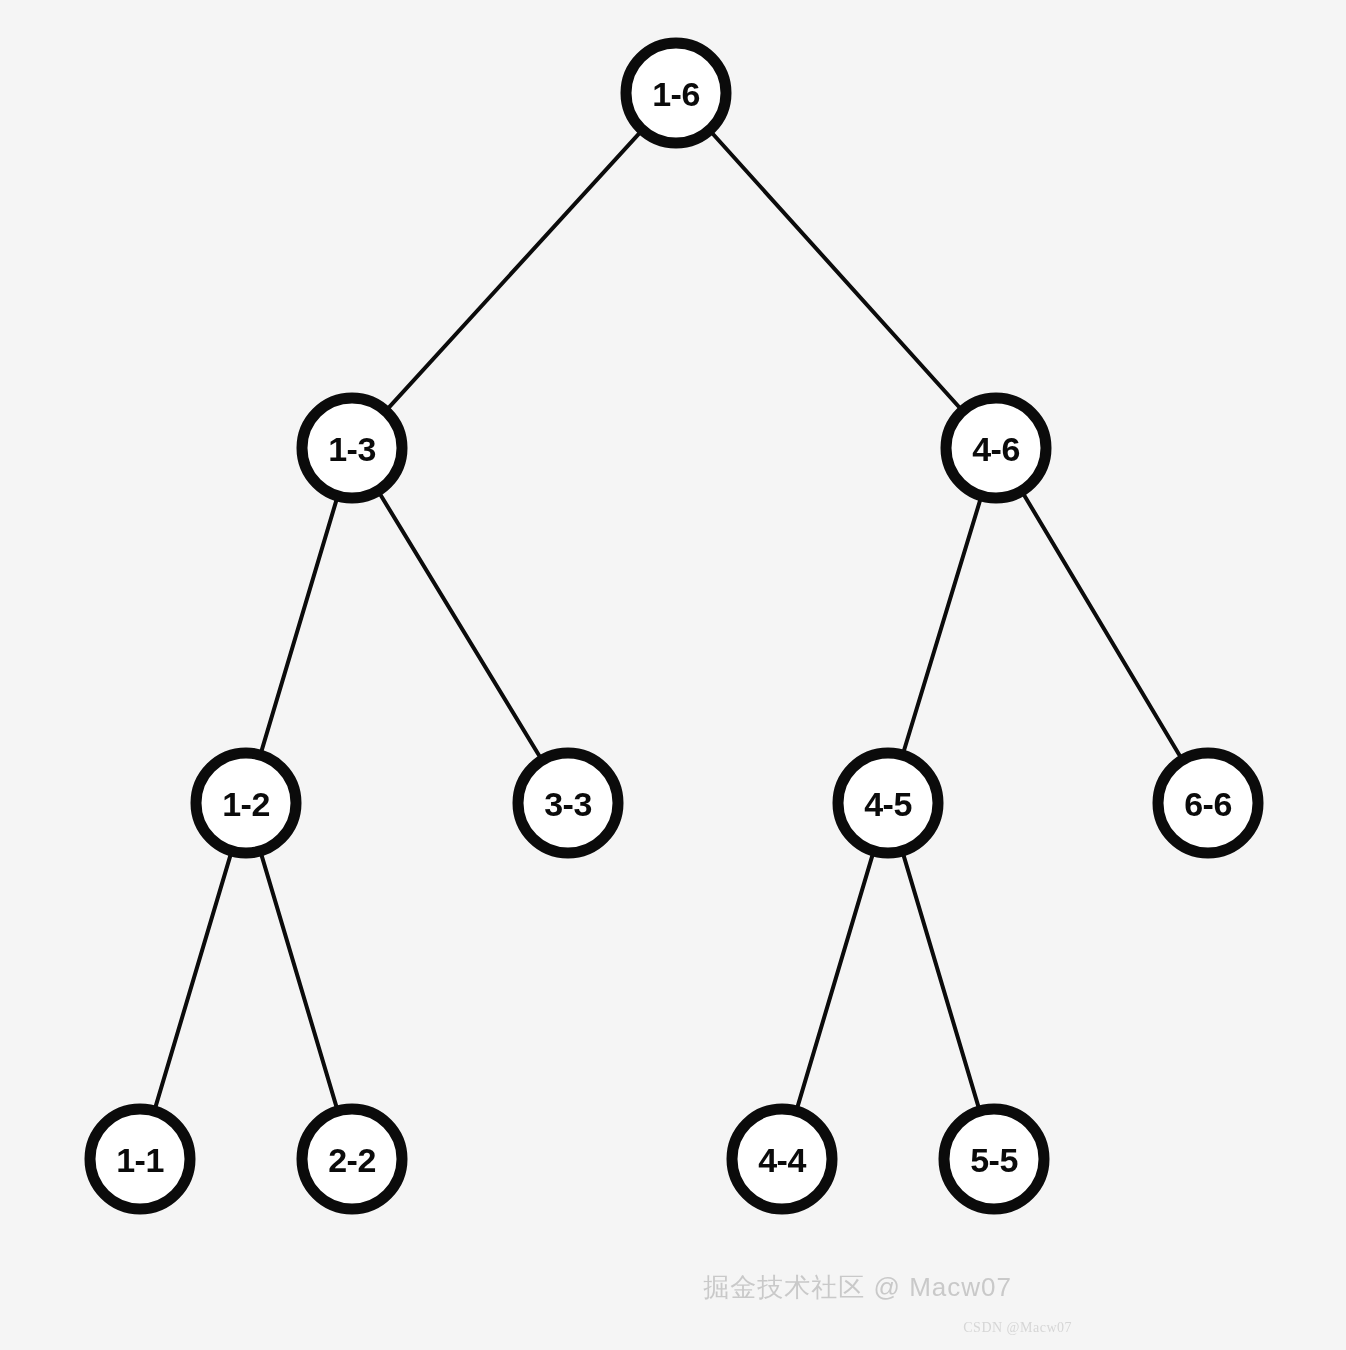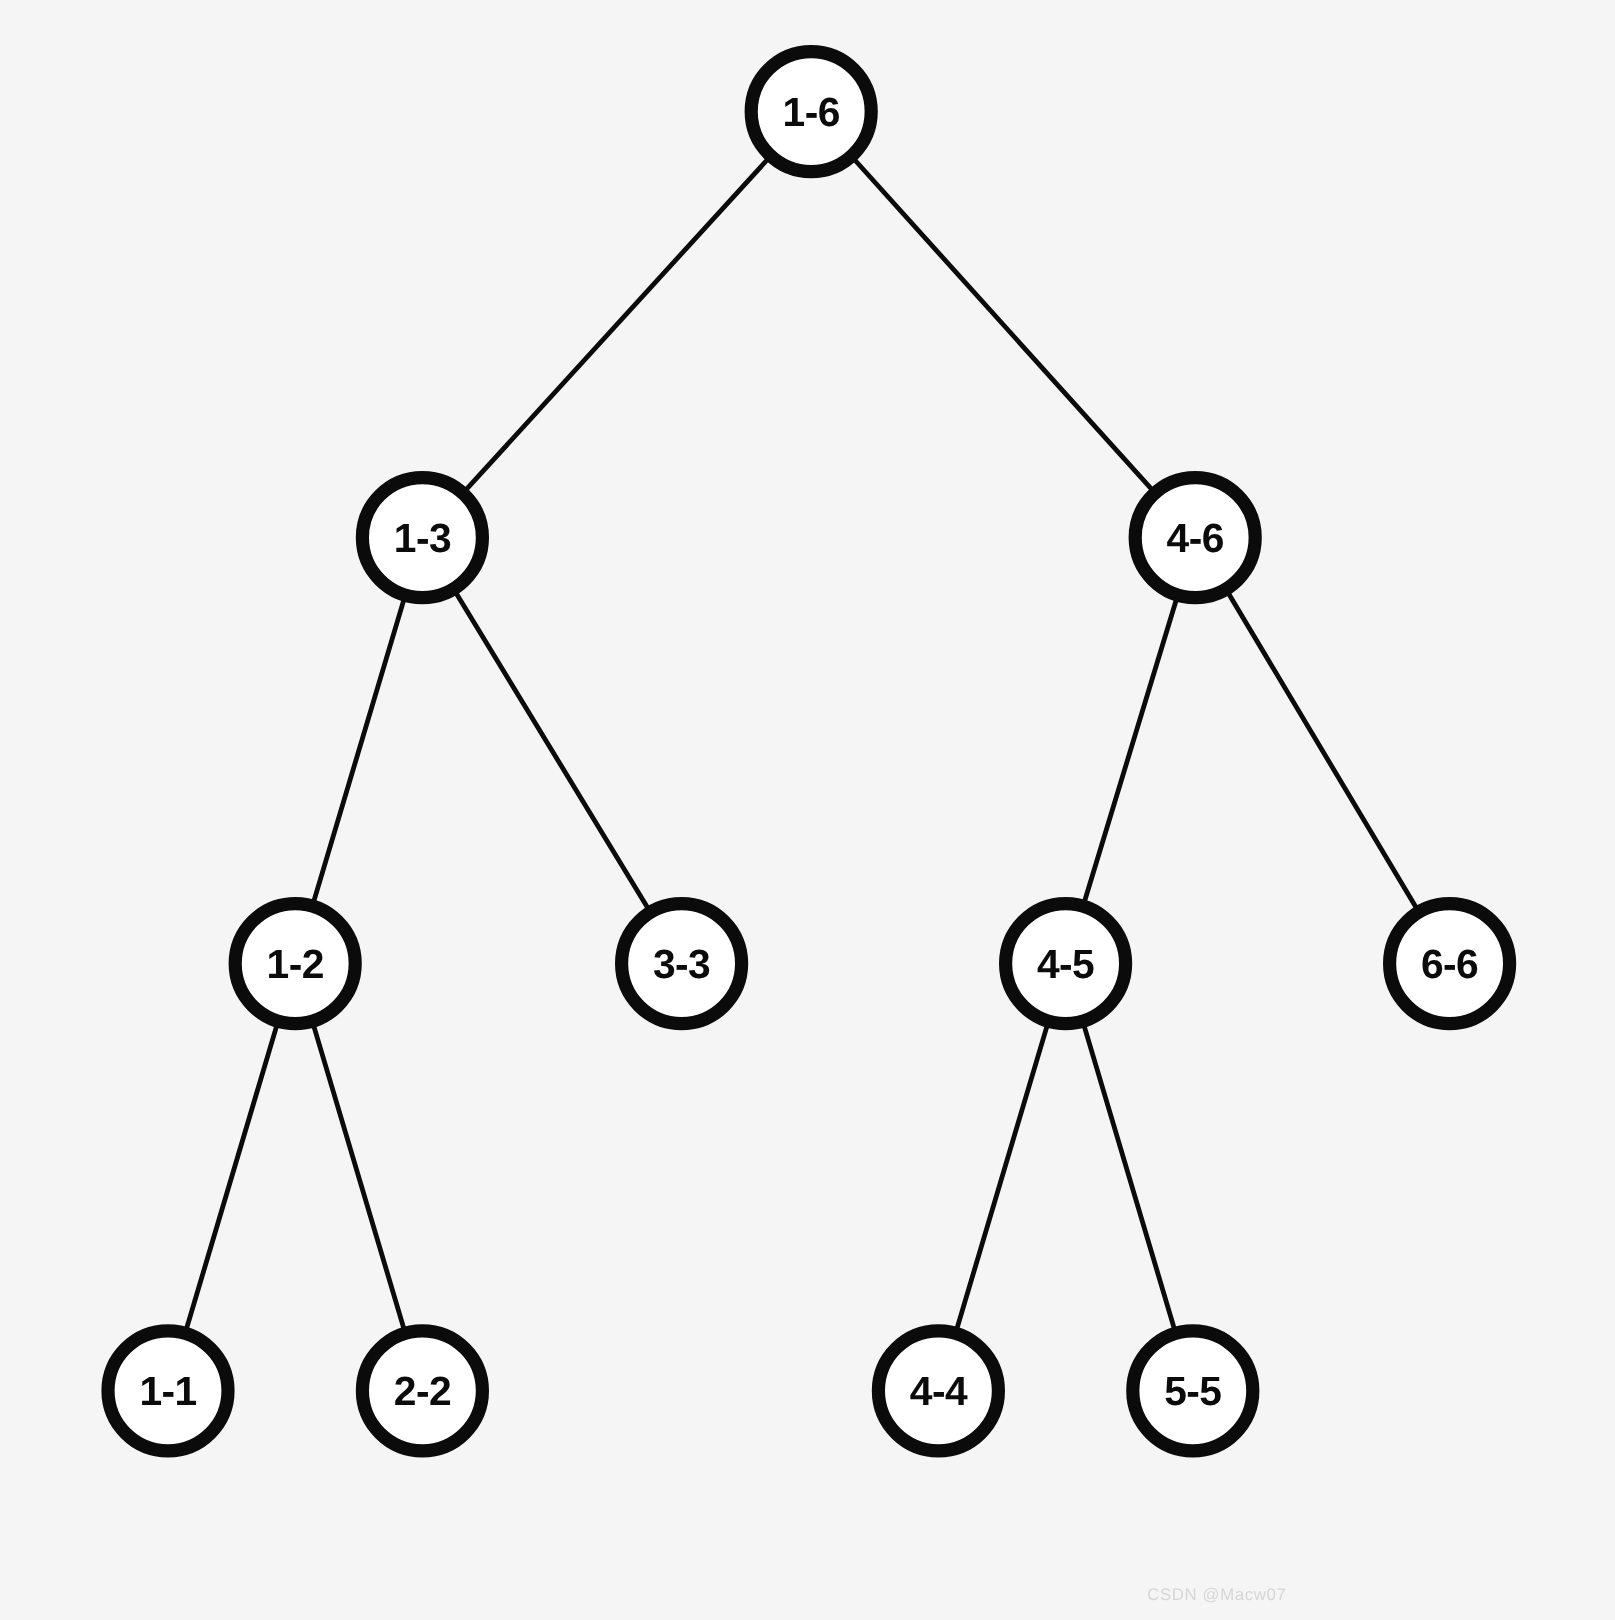--- a/index.html
+++ b/index.html
@@ -122,6 +122,7 @@
       </g>
   </svg>
 
+  <div class="watermark-main">掘金技术社区 @ Macw07</div>
   <div class="watermark-sub">CSDN @Macw07</div>
 </div>
 

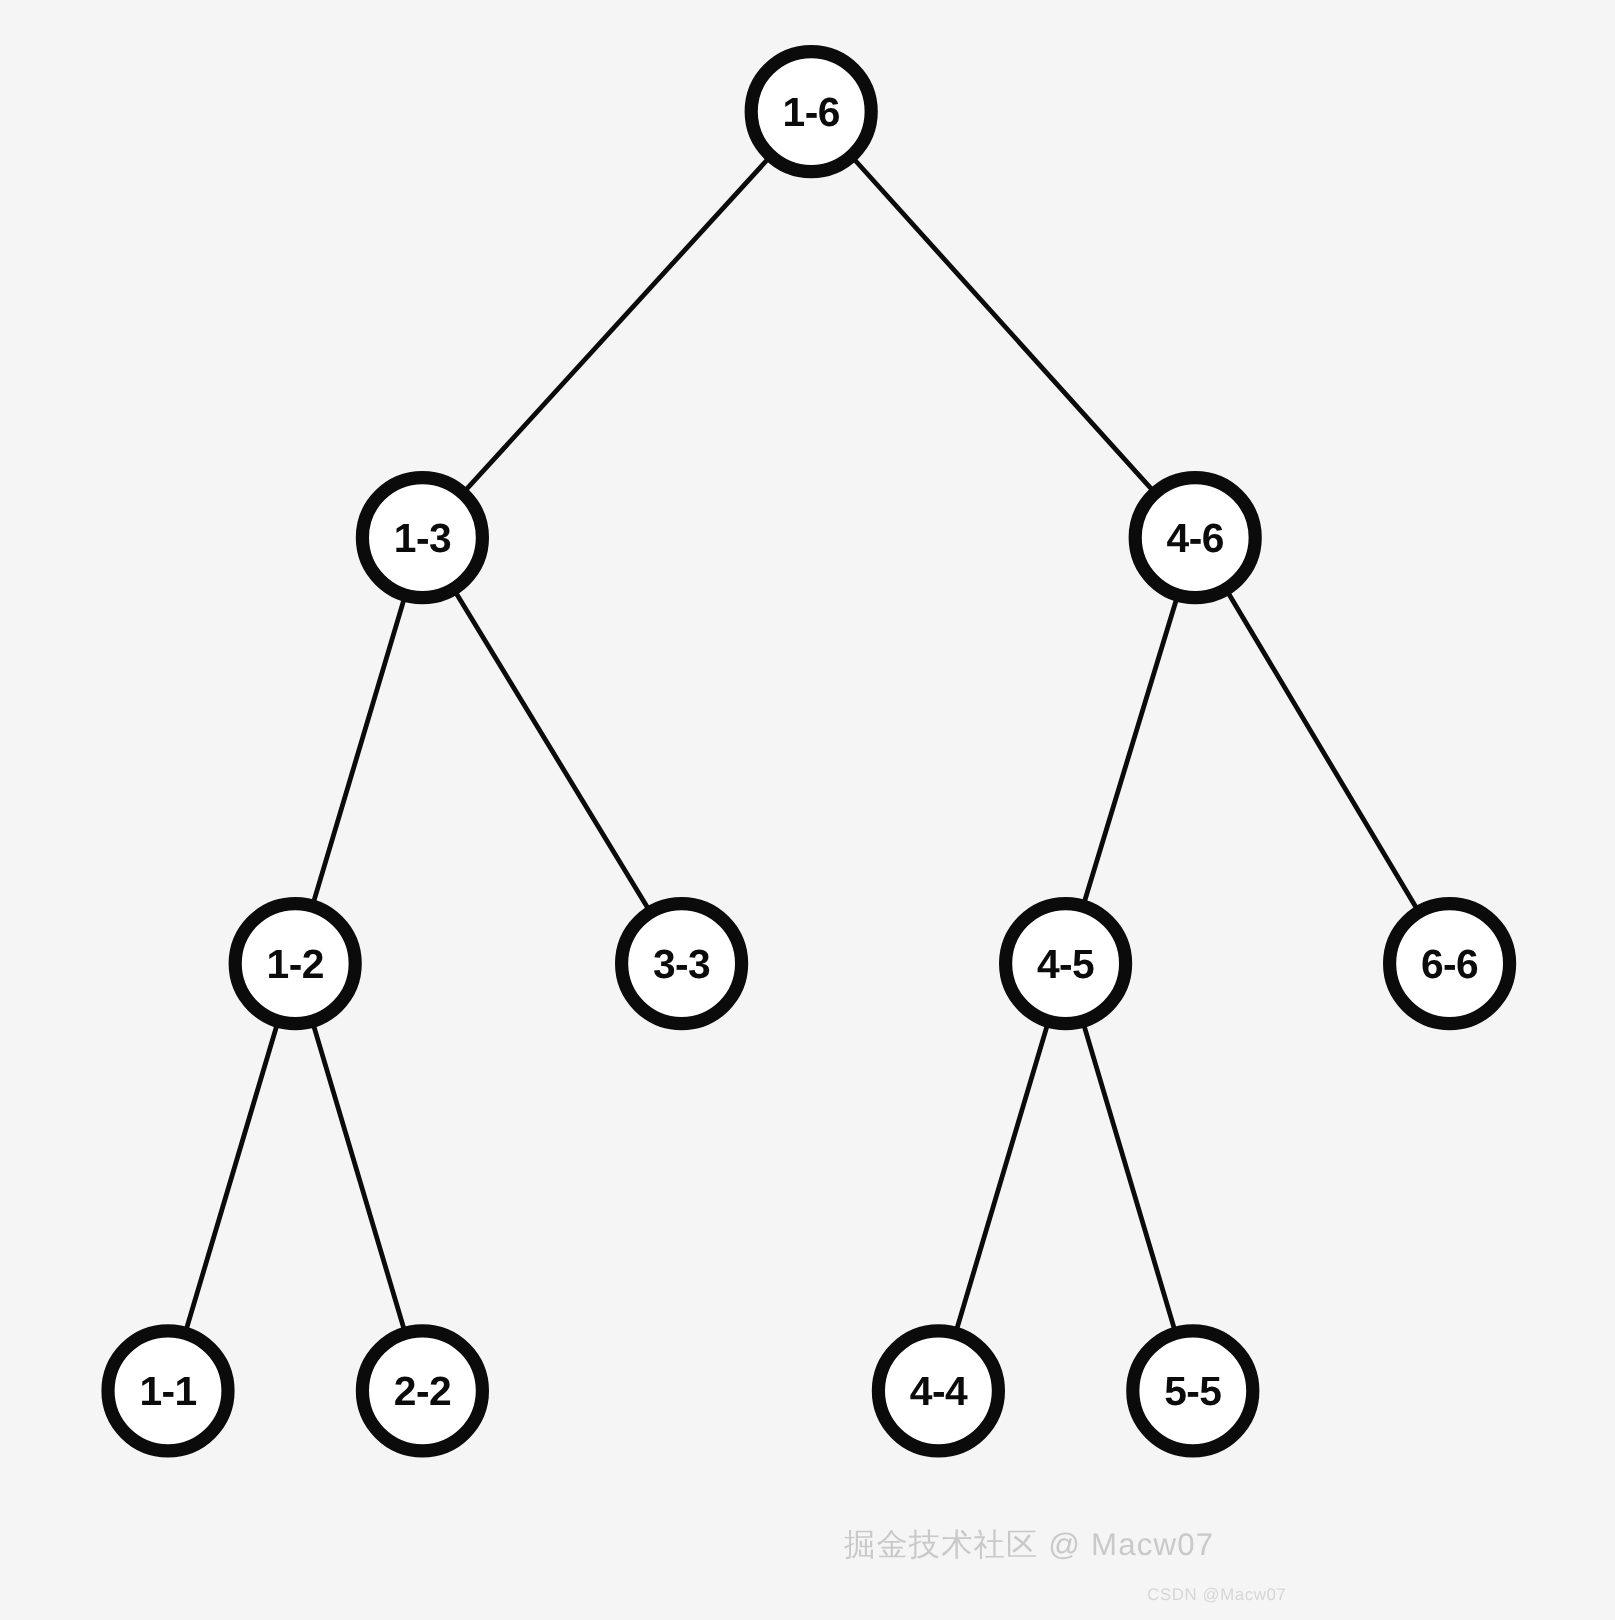--- a/index.html
+++ b/index.html
@@ -50,7 +50,7 @@
     position: absolute;
     right: 24px;
     bottom: 14px;
-    font-family: Liberation Sans, sans-serif;
+    font-family: Liberation Serif, serif;
     font-size: 14px;
     color: #d6d6d6;
     white-space: nowrap;

